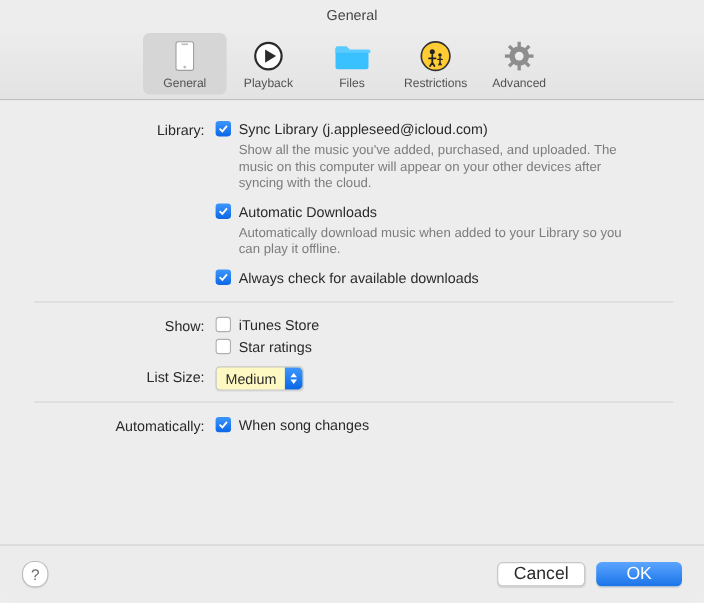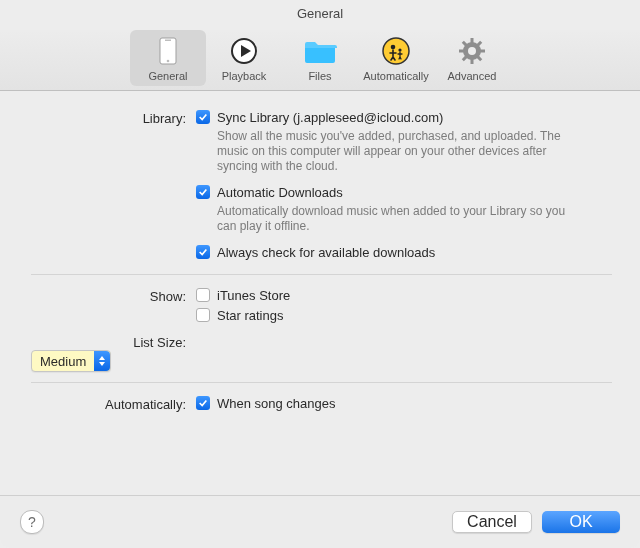--- a/index.html
+++ b/index.html
@@ -129,7 +129,7 @@
           <path d="M19 16 v5 M17 18 h4 M18 23 l1 -2 l1 2" stroke="#222" stroke-width="1.3" fill="none" stroke-linecap="round"></path>
         </svg>
     </div>
-    <div class="tlabel">Automatically</div>
+    <div class="tlabel">Restrictions</div>
   </div>
   <div class="tool">
     <div class="ticon">

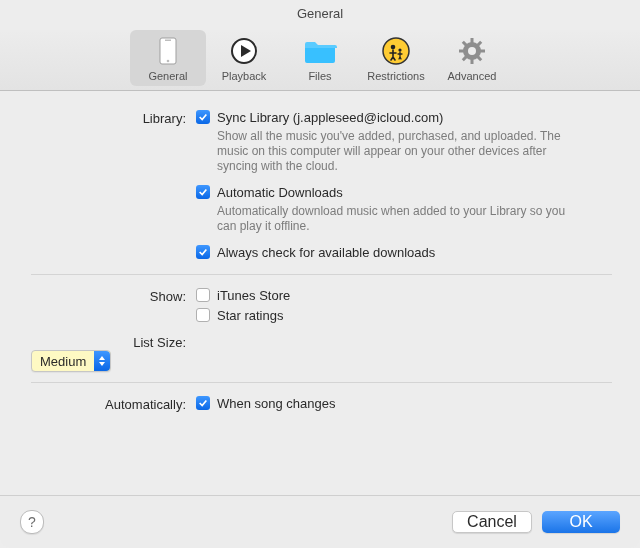--- a/index.html
+++ b/index.html
@@ -206,7 +206,7 @@
     </div>
   </div>
 
-  <div class="row" style="margin-top:6px;flex-direction:column;">
+  <div class="row" style="margin-top:6px;">
     <div class="lbl">List Size:</div>
     <div class="val">
       <div class="select">

